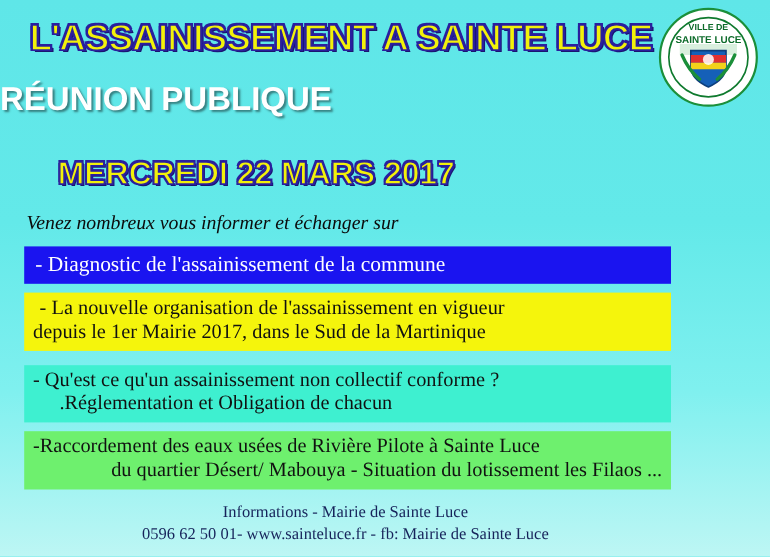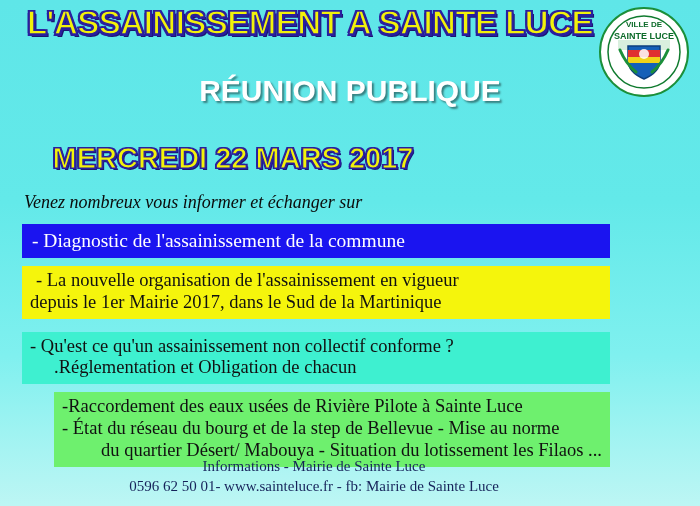--- a/index.html
+++ b/index.html
@@ -33,7 +33,7 @@
   
   .title-main {
     position: absolute;
-    top: 4px;
+    top: 15px;
     left: 0;
     width: 620px;
     text-align: center;

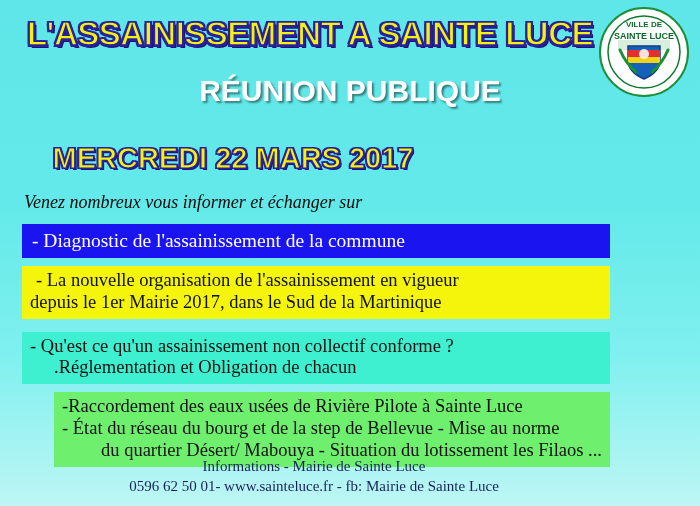--- a/index.html
+++ b/index.html
@@ -56,7 +56,7 @@
     top: 74px;
     left: 0;
     width: 700px;
-    text-align: center;
+    text-align: left;
     font-weight: bold;
     font-size: 30px;
     color: #ffffff;

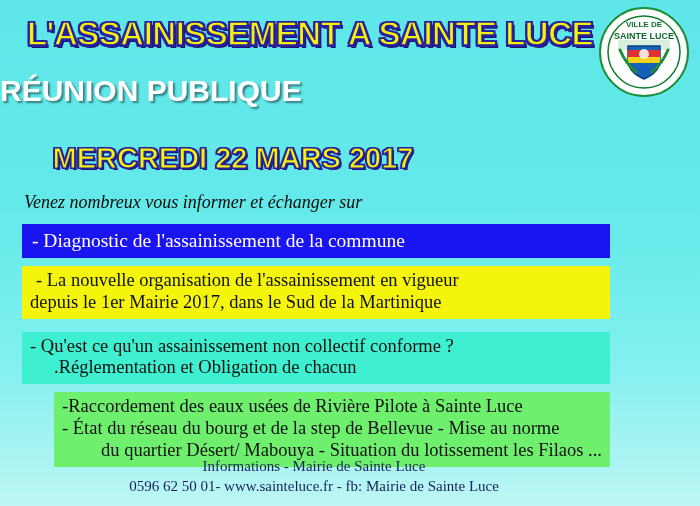--- a/index.html
+++ b/index.html
@@ -134,7 +134,6 @@
   }
   .bar-4 {
     background: #6ef06e;
-    margin-left: 32px;
   }
   .bar .ln { display: block; }
   .bar-2 .ln1 { padding-left: 6px; }

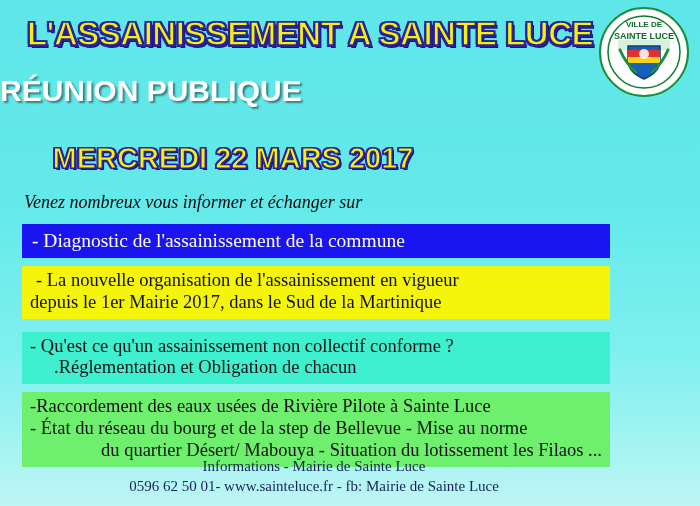--- a/index.html
+++ b/index.html
@@ -199,7 +199,6 @@
 
     <div class="bar bar-4">
       <span class="ln ln1">-Raccordement des eaux usées de Rivière Pilote à Sainte Luce</span>
-      <span class="ln ln2">- État du réseau du bourg et de la step de Bellevue - Mise au norme</span>
       <span class="ln ln3">du quartier Désert/ Mabouya - Situation du lotissement les Filaos ...</span>
     </div>
 

